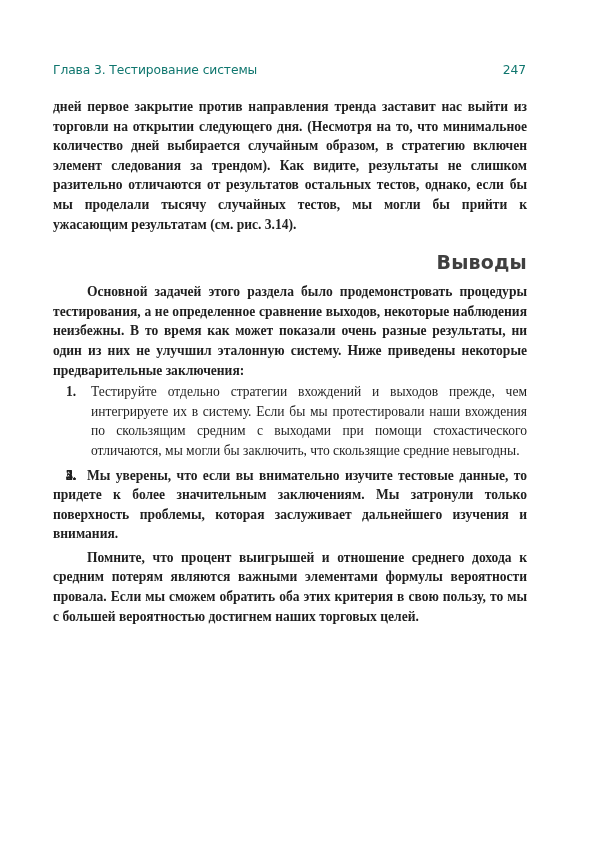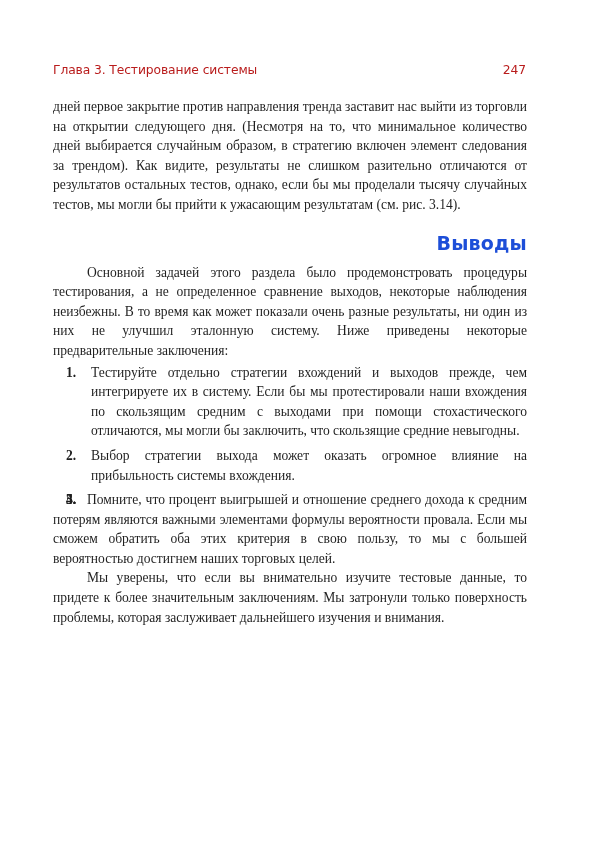--- a/index.html
+++ b/index.html
@@ -27,7 +27,7 @@
     width: 474px;
     font-family: "DejaVu Sans", sans-serif;
     font-size: 12.3px;
-    color: #b91c1c;
+    color: #0f766e;
     display: flex;
     justify-content: space-between;
     letter-spacing: -0.1px;

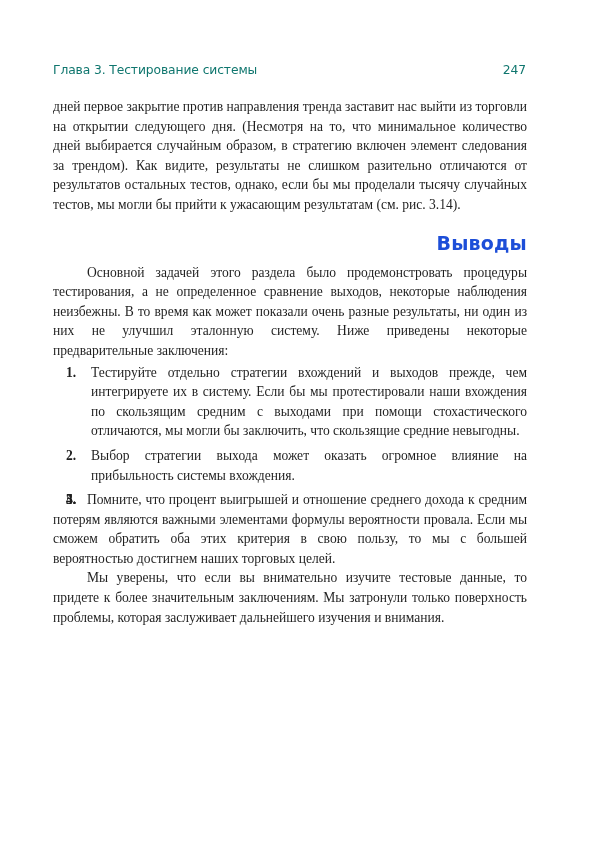--- a/index.html
+++ b/index.html
@@ -44,7 +44,7 @@
     text-align: justify;
     color: #1f1f1f;
   }
-  .text p { margin: 0; }
+  .text p { margin: 0; font-weight: bold; }
   .indent { text-indent: 34px; }
   .heading {
     font-family: "DejaVu Sans", sans-serif;

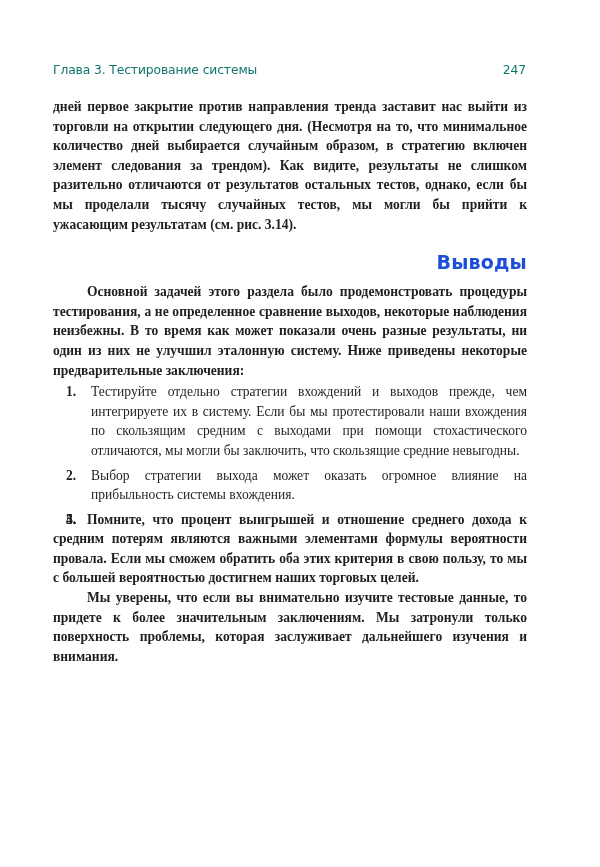--- a/index.html
+++ b/index.html
@@ -53,7 +53,7 @@
     text-align: right;
     margin: 16px 0 8px 0 !important;
     line-height: 24px;
-    color: #1d4ed8;
+    color: #404040;
     letter-spacing: 0.2px;
   }
   ol.conclusions {

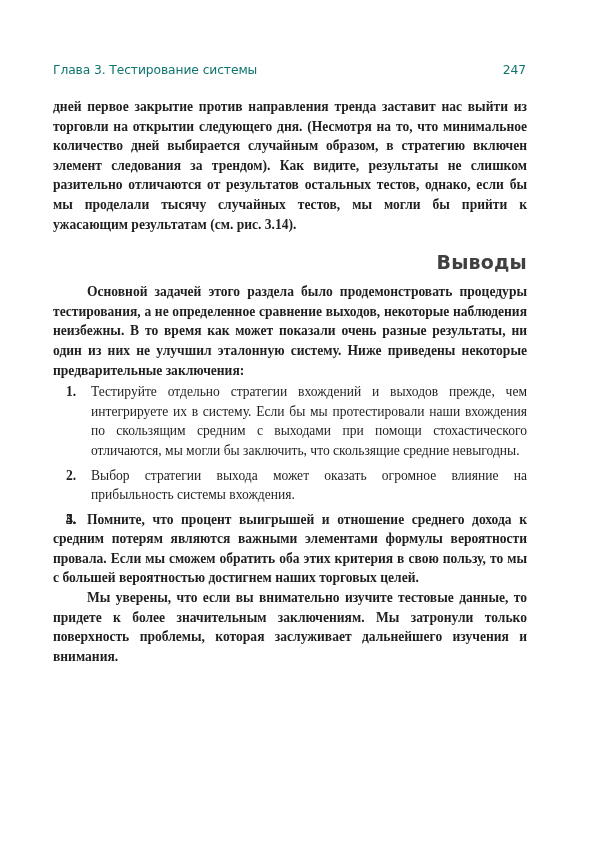--- a/index.html
+++ b/index.html
@@ -98,7 +98,6 @@
       </li>
       <li>
         <span class="marker">2.</span>
-        <span>Выбор стратегии выхода может оказать огромное влияние на прибыльность системы вхождения.</span>
       </li>
       <li>
         <span class="marker">3.</span>

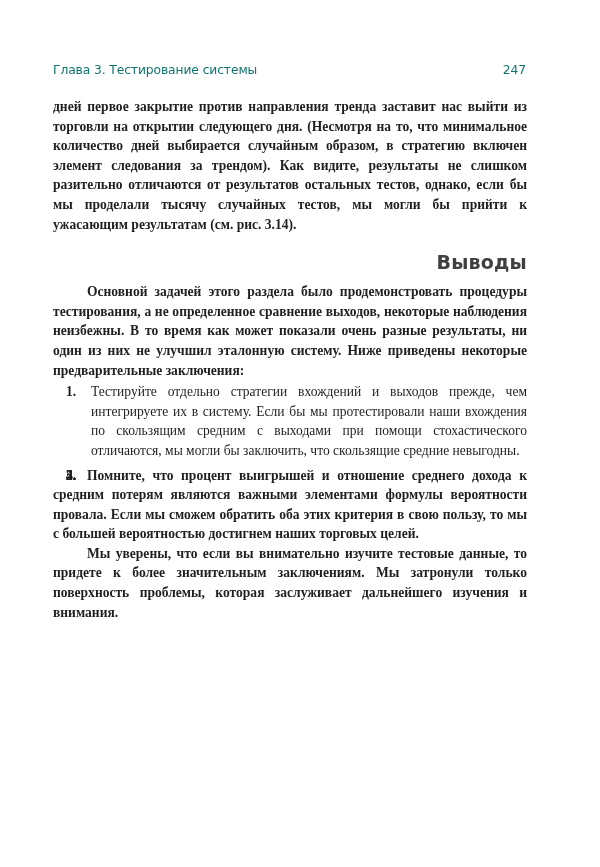--- a/index.html
+++ b/index.html
@@ -110,8 +110,8 @@
       </li>
     </ol>
 
+    <p class="indent">Мы уверены, что если вы внимательно изучите тестовые данные, то придете к более значительным заключениям. Мы затронули только поверхность проблемы, которая заслуживает дальнейшего изучения и внимания.</p>
     <p class="indent after-list">Помните, что процент выигрышей и отношение среднего дохода к средним потерям являются важными элементами формулы вероятности провала. Если мы сможем обратить оба этих критерия в свою пользу, то мы с большей вероятностью достигнем наших торговых целей.</p>
-    <p class="indent">Мы уверены, что если вы внимательно изучите тестовые данные, то придете к более значительным заключениям. Мы затронули только поверхность проблемы, которая заслуживает дальнейшего изучения и внимания.</p>
   </div>
 </div>
 

